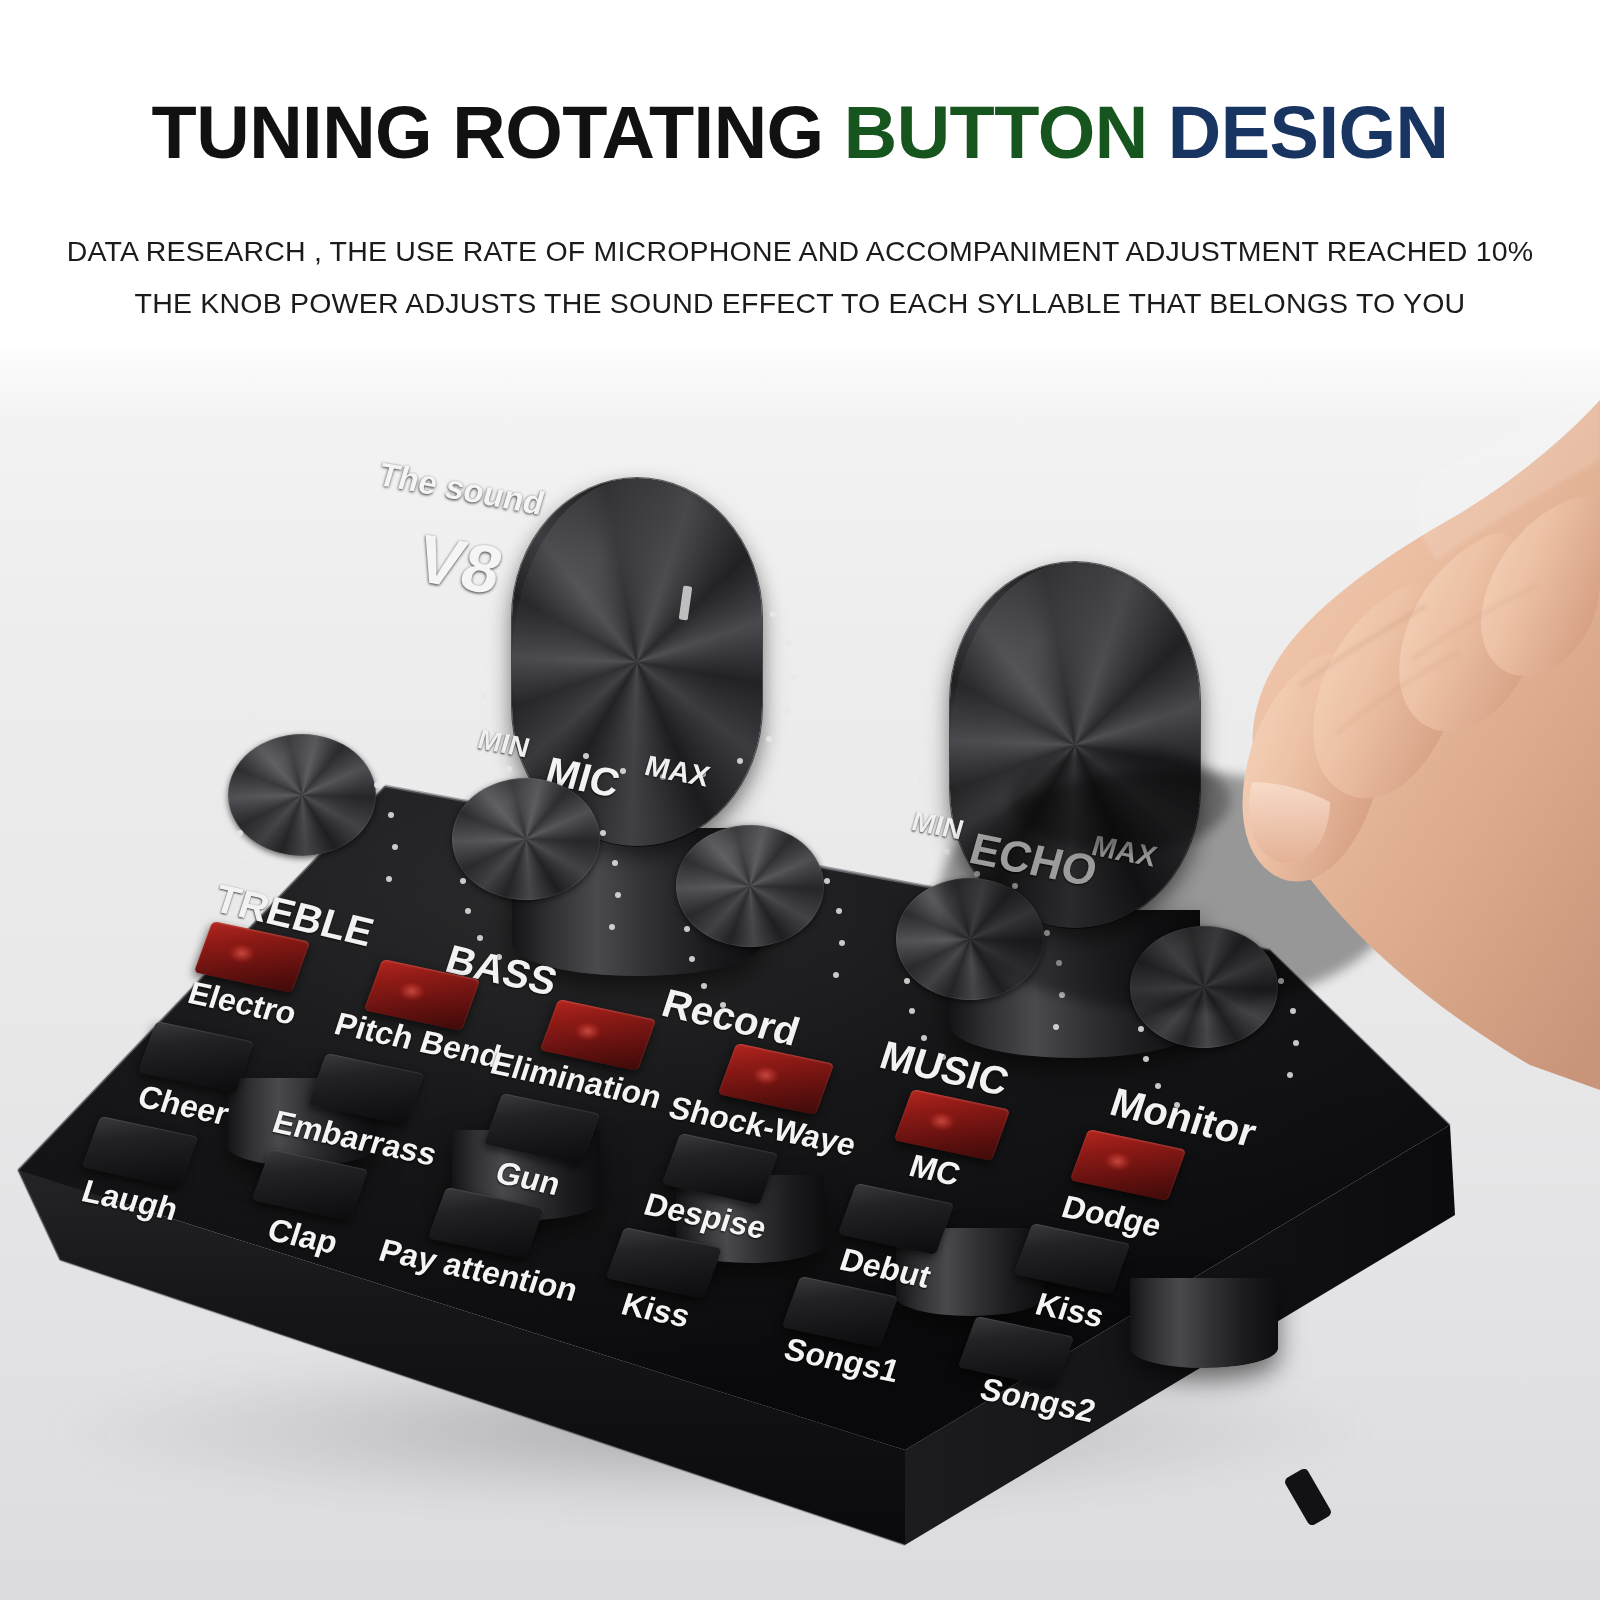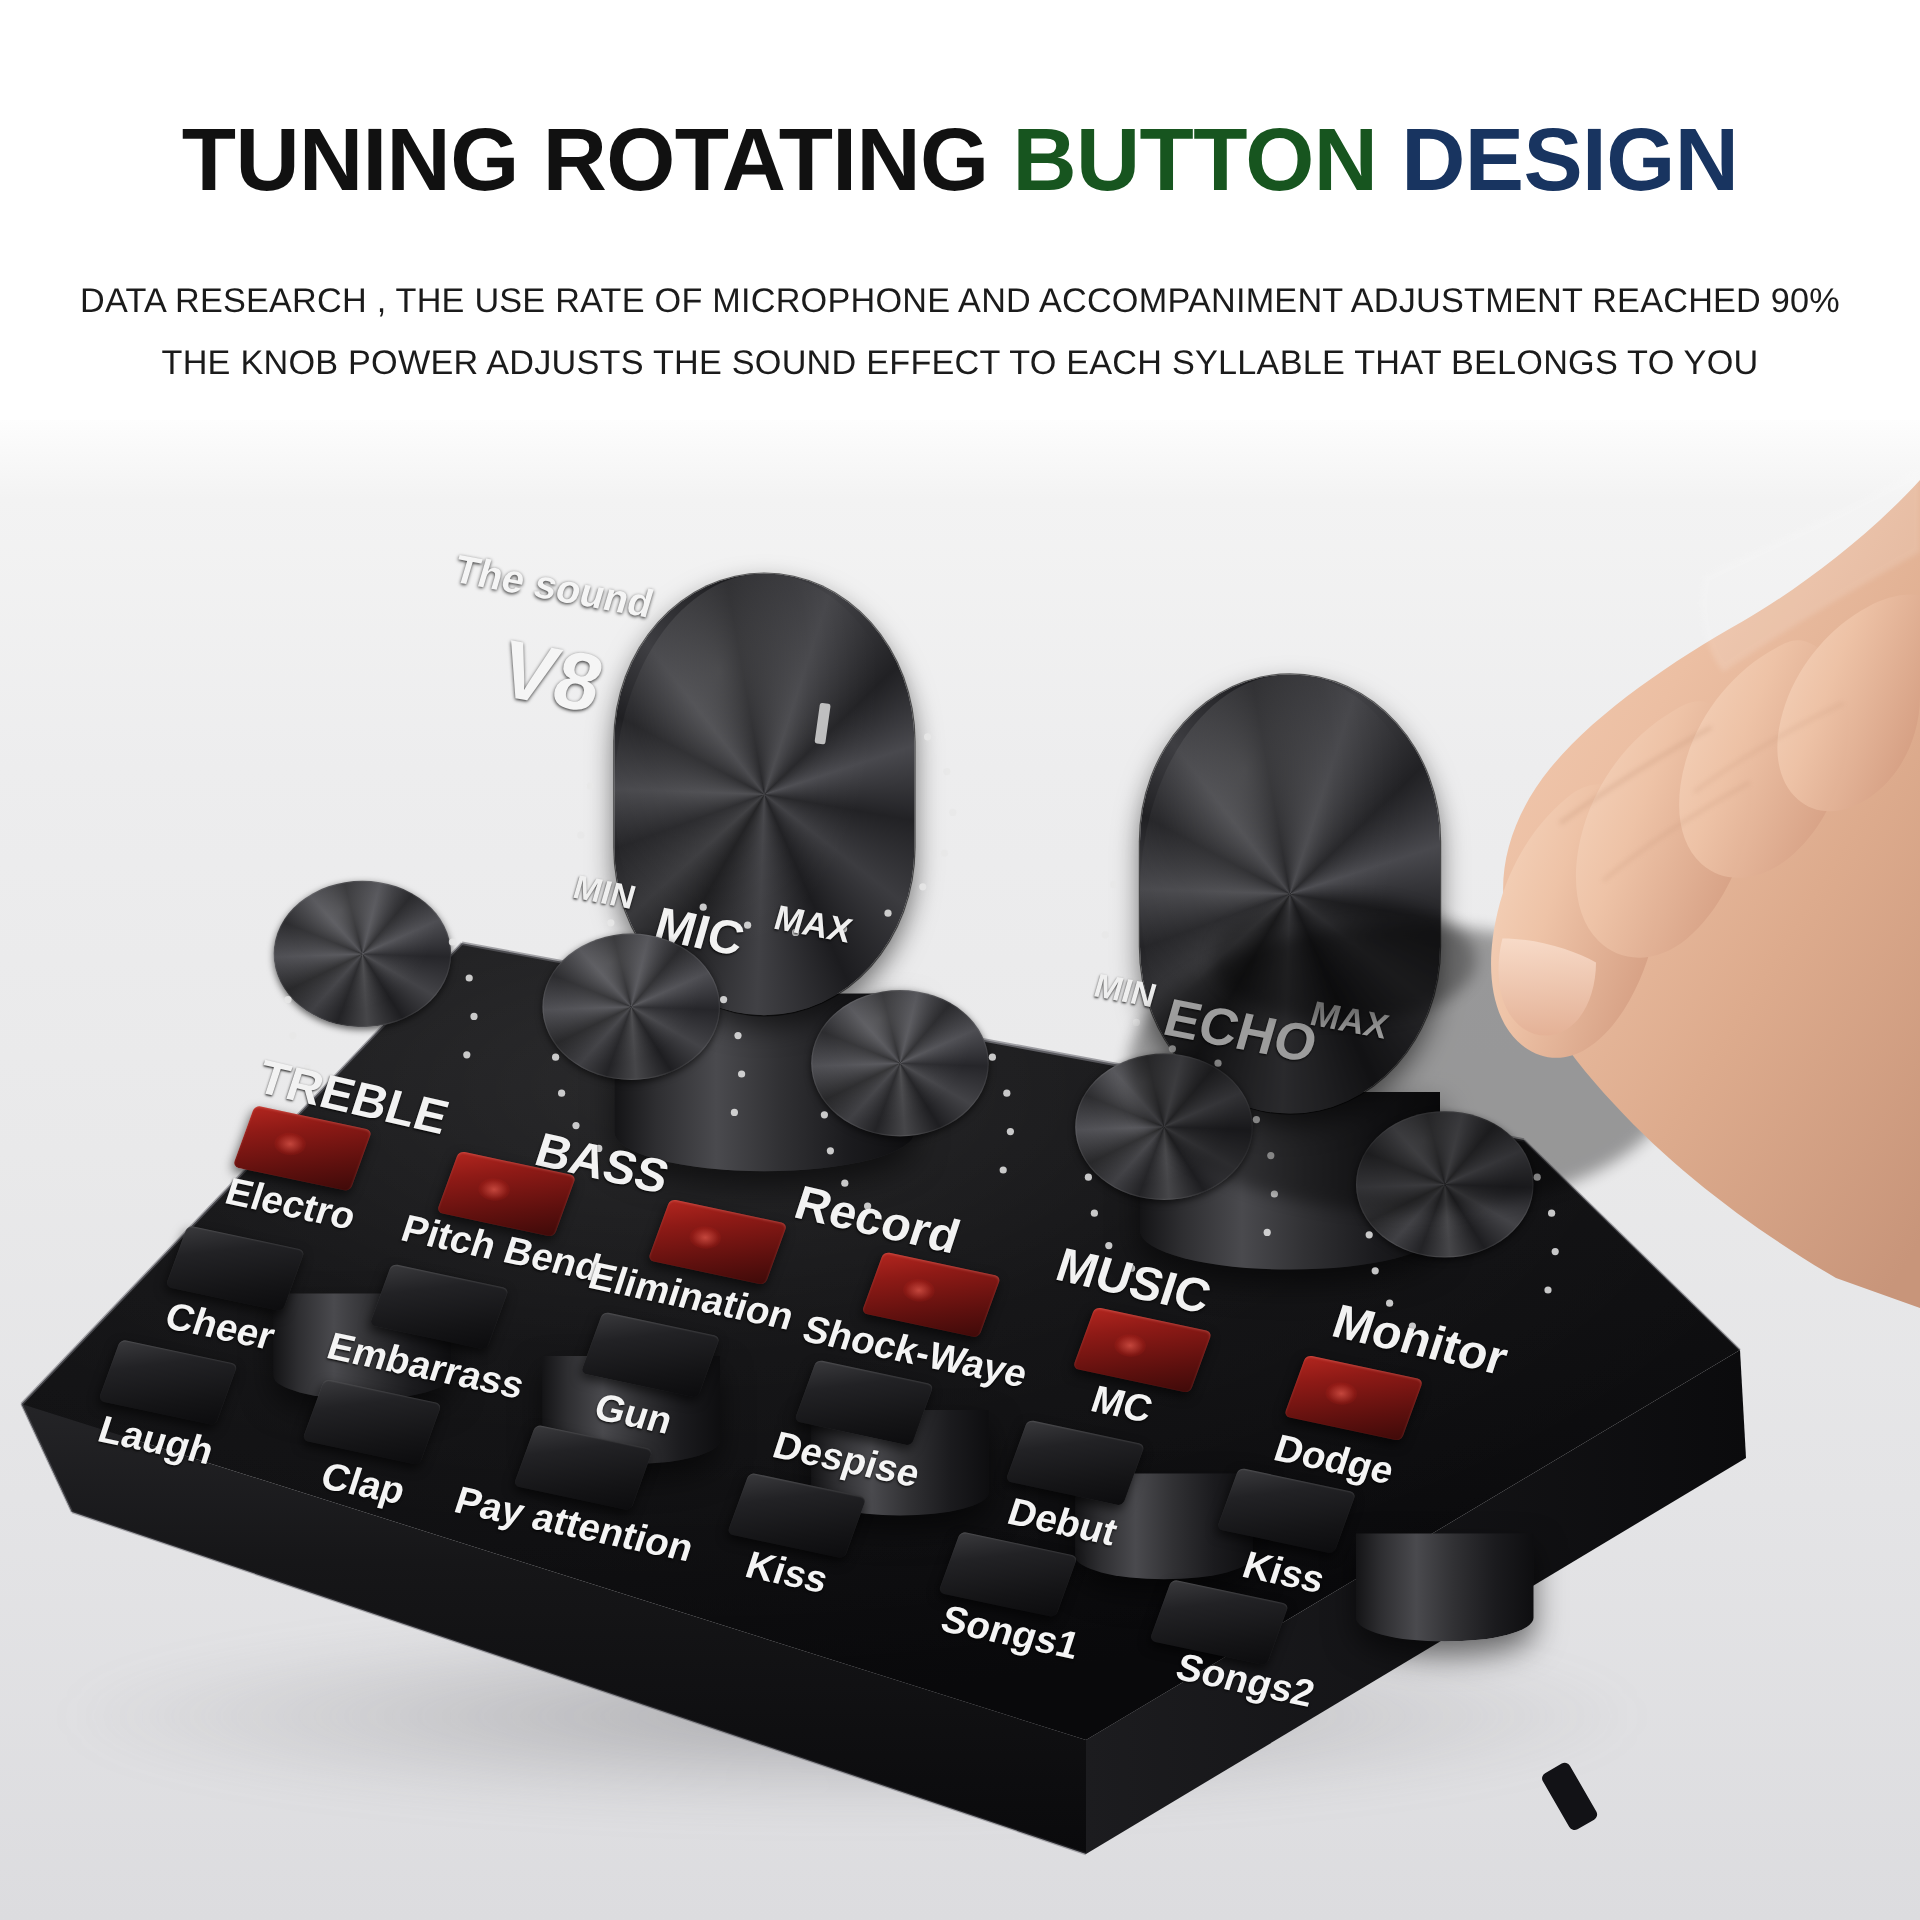--- a/index.html
+++ b/index.html
@@ -226,7 +226,7 @@
       <span class="w3">BUTTON</span>
       <span class="w4">DESIGN</span>
     </div>
-    <div class="subtitle sub1">DATA RESEARCH , THE USE RATE OF MICROPHONE AND ACCOMPANIMENT ADJUSTMENT REACHED 90%</div>
+    <div class="subtitle sub1">DATA RESEARCH , THE USE RATE OF MICROPHONE AND ACCOMPANIMENT ADJUSTMENT REACHED 10%</div>
     <div class="subtitle sub2">THE KNOB POWER ADJUSTS THE SOUND EFFECT TO EACH SYLLABLE THAT BELONGS TO YOU</div>
   </div>
 

